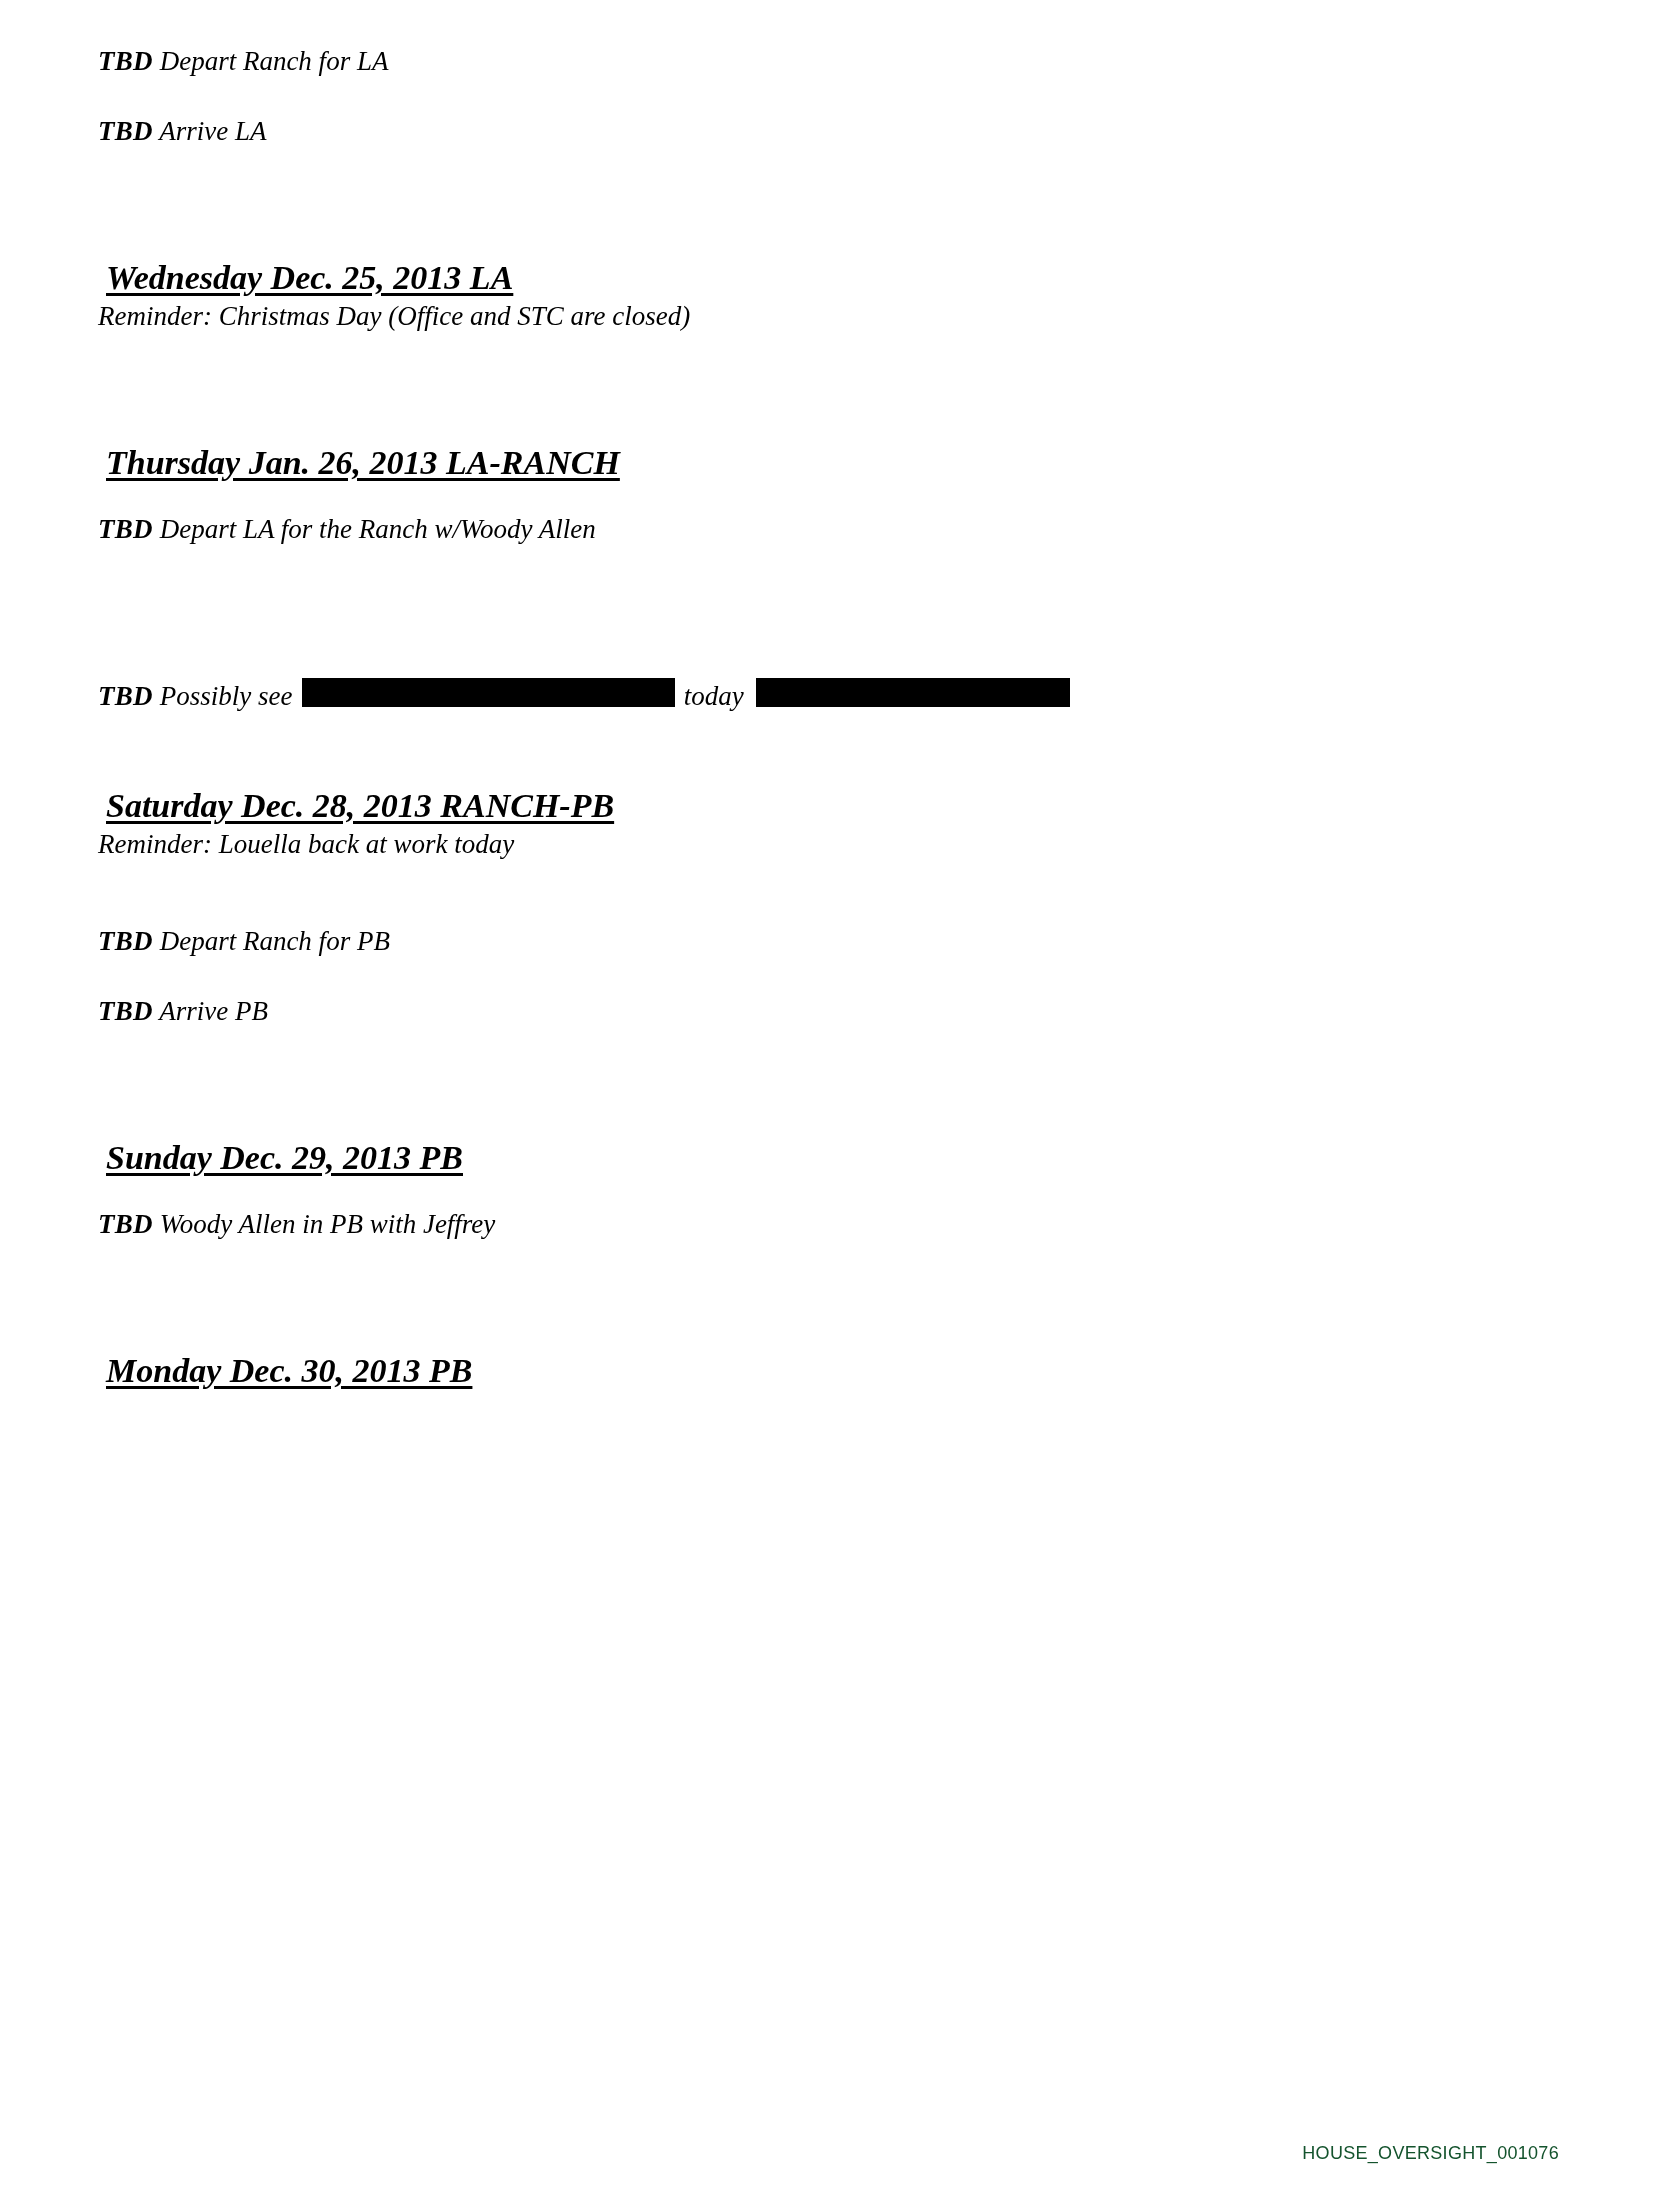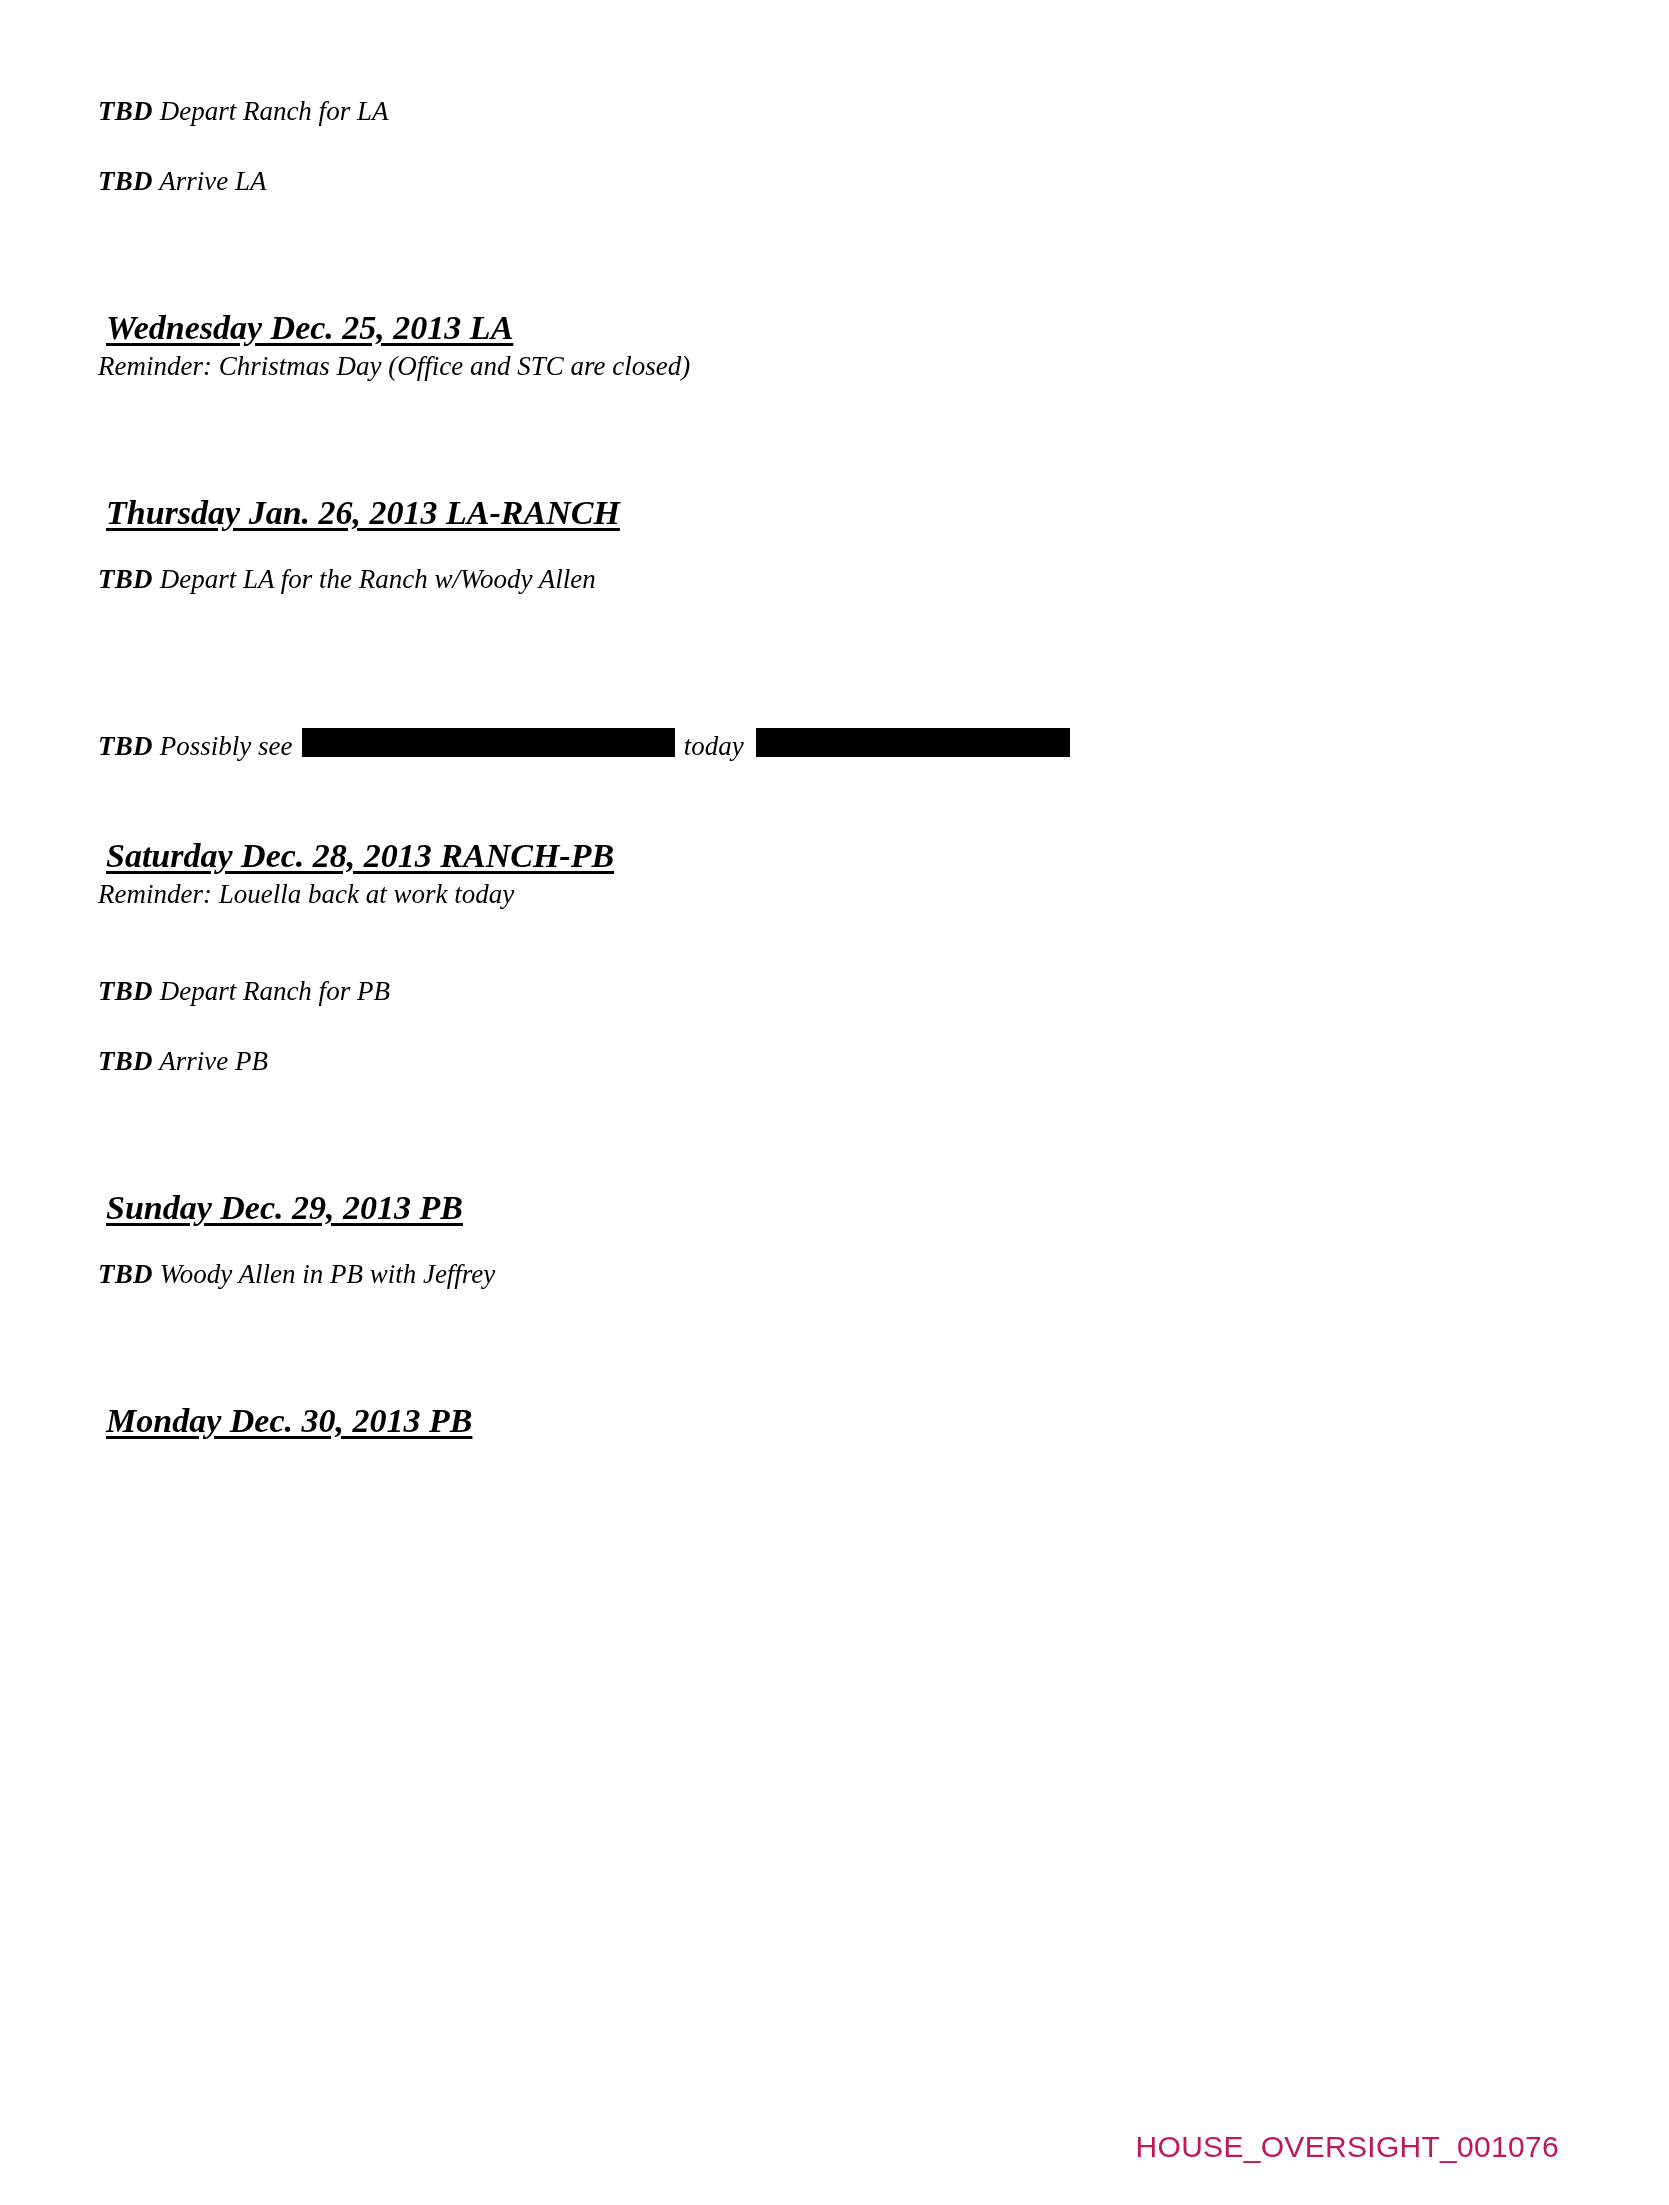--- a/index.html
+++ b/index.html
@@ -17,7 +17,7 @@
     height: 2205px;
     background: #ffffff;
     box-sizing: border-box;
-    padding: 98px 111px 0 98px;
+    padding: 48px 111px 0 98px;
     overflow: hidden;
   }
   .content {

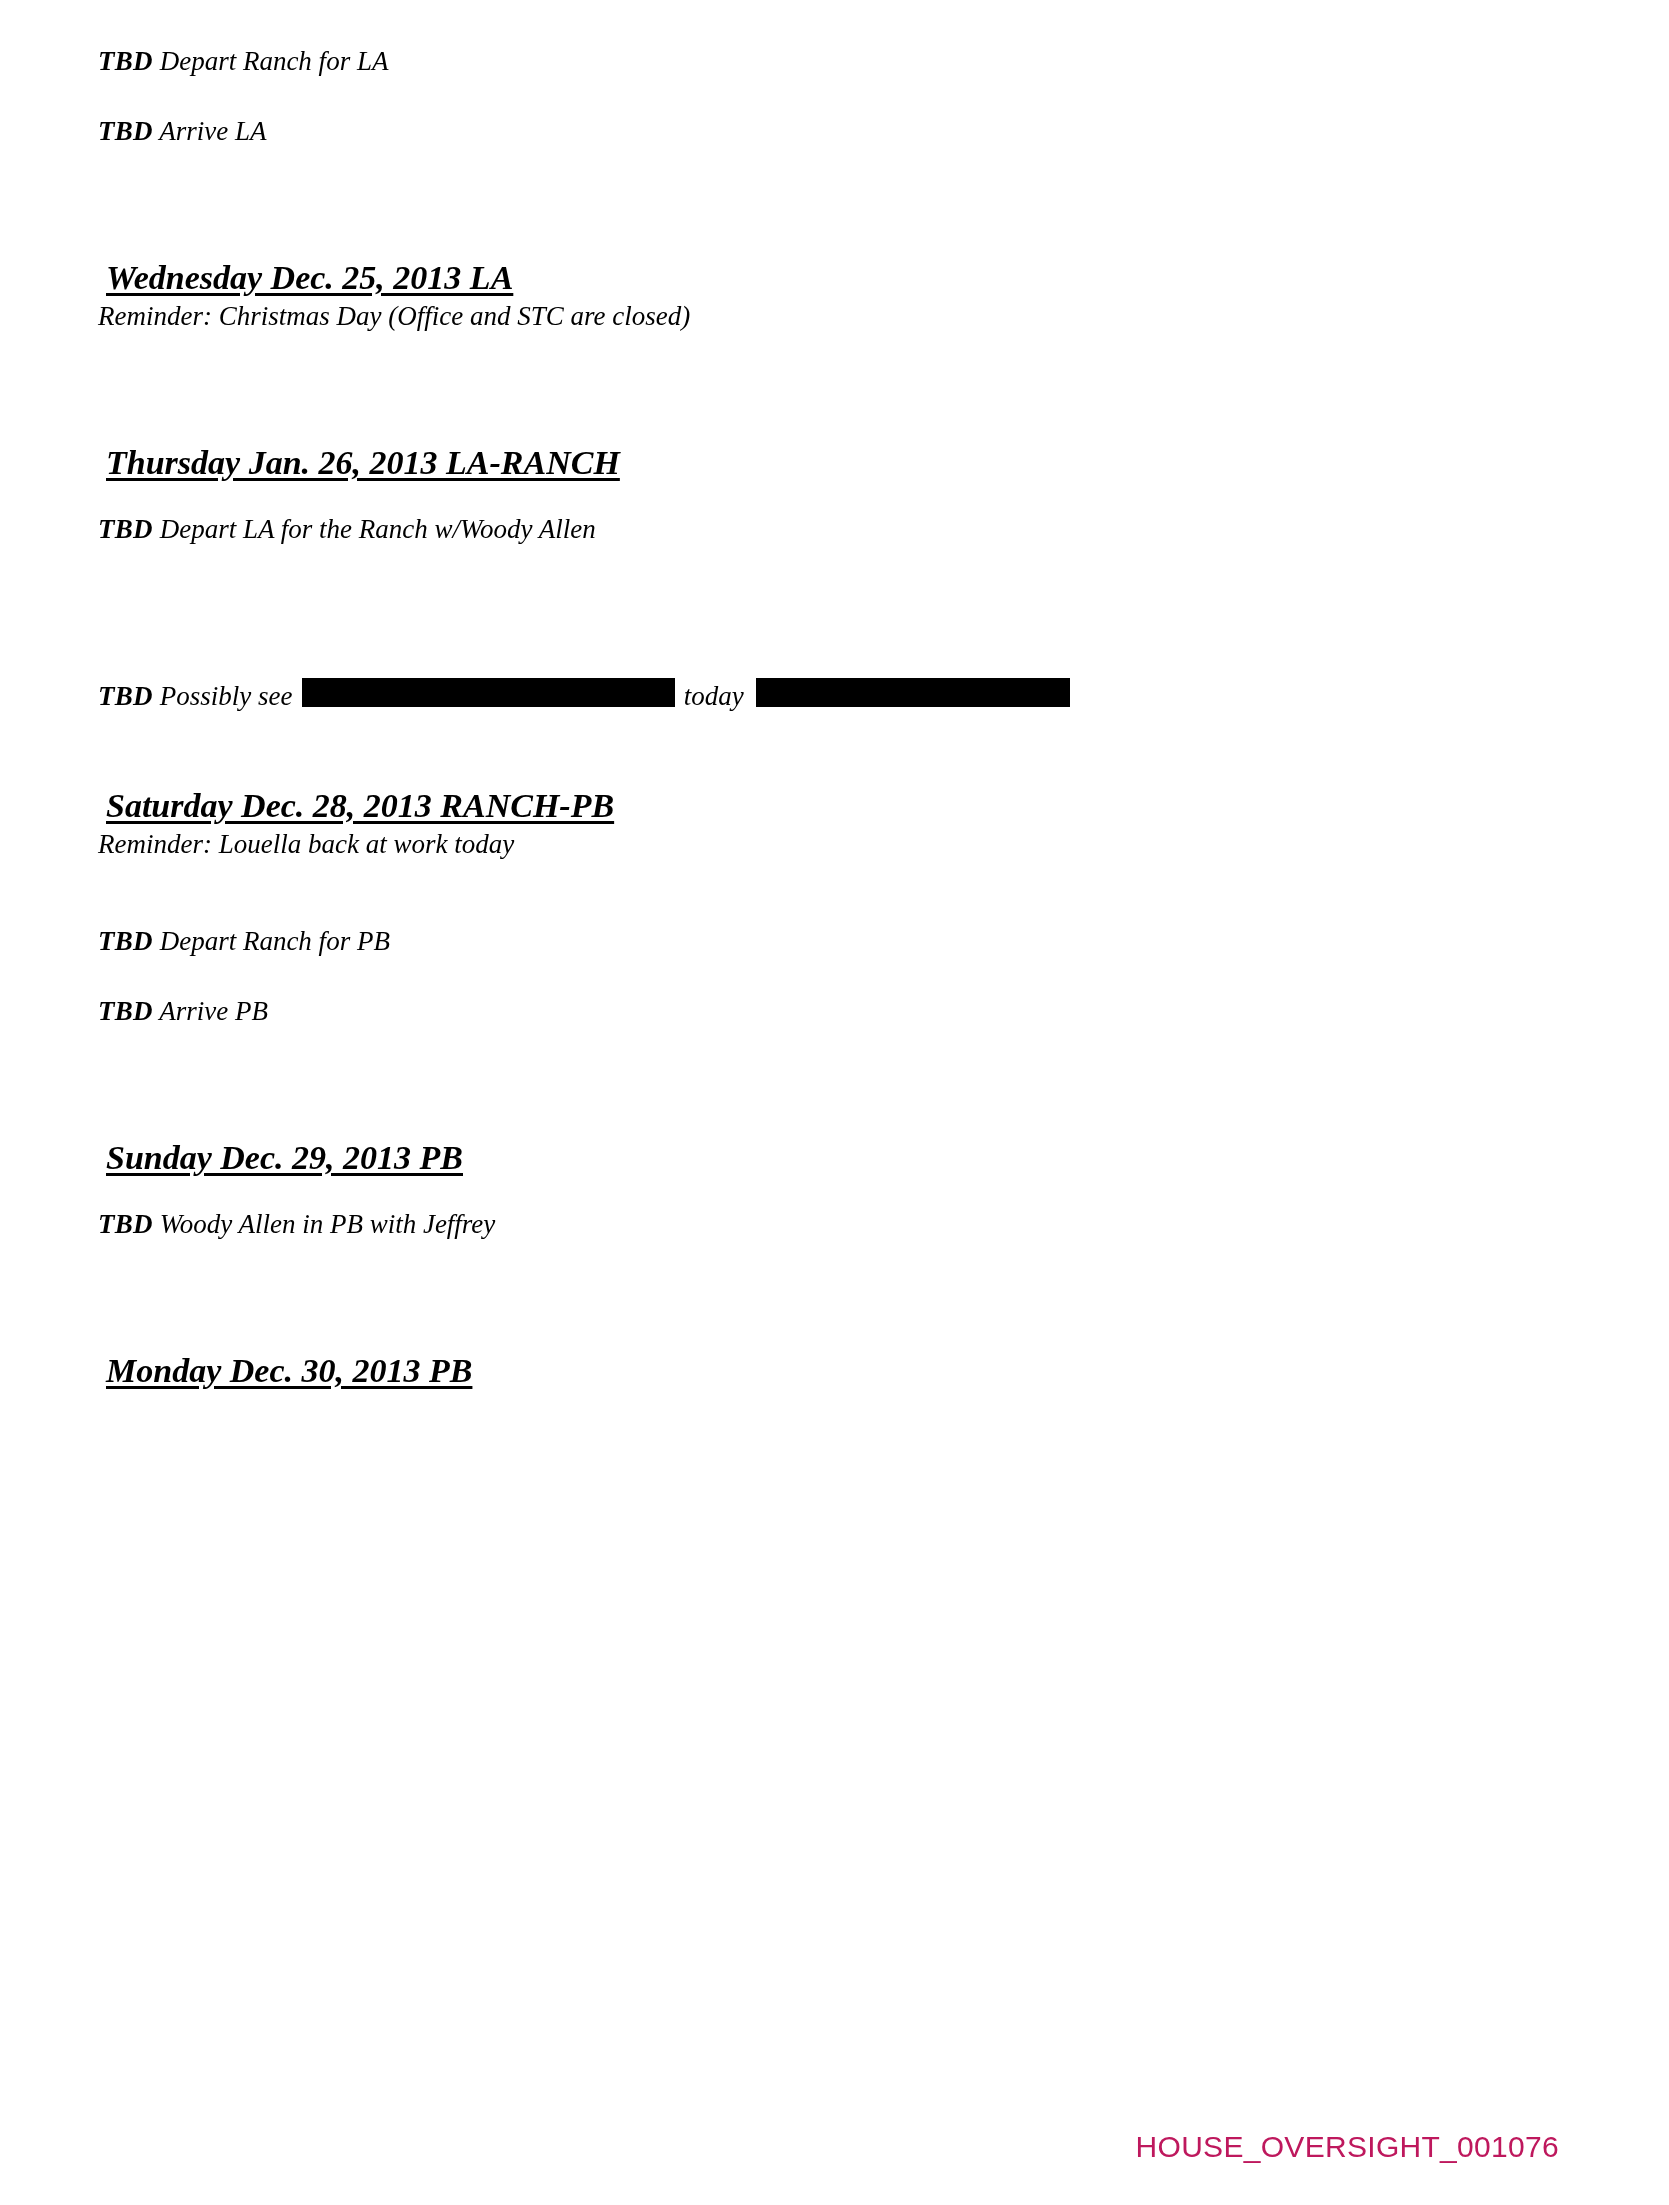--- a/index.html
+++ b/index.html
@@ -68,9 +68,9 @@
     right: 110px;
     bottom: 41px;
     font-family: "Liberation Sans", sans-serif;
-    font-size: 30px;
+    font-size: 18px;
     letter-spacing: 0.3px;
-    color: #be185d;
+    color: #14532d;
     white-space: nowrap;
   }
 </style>

